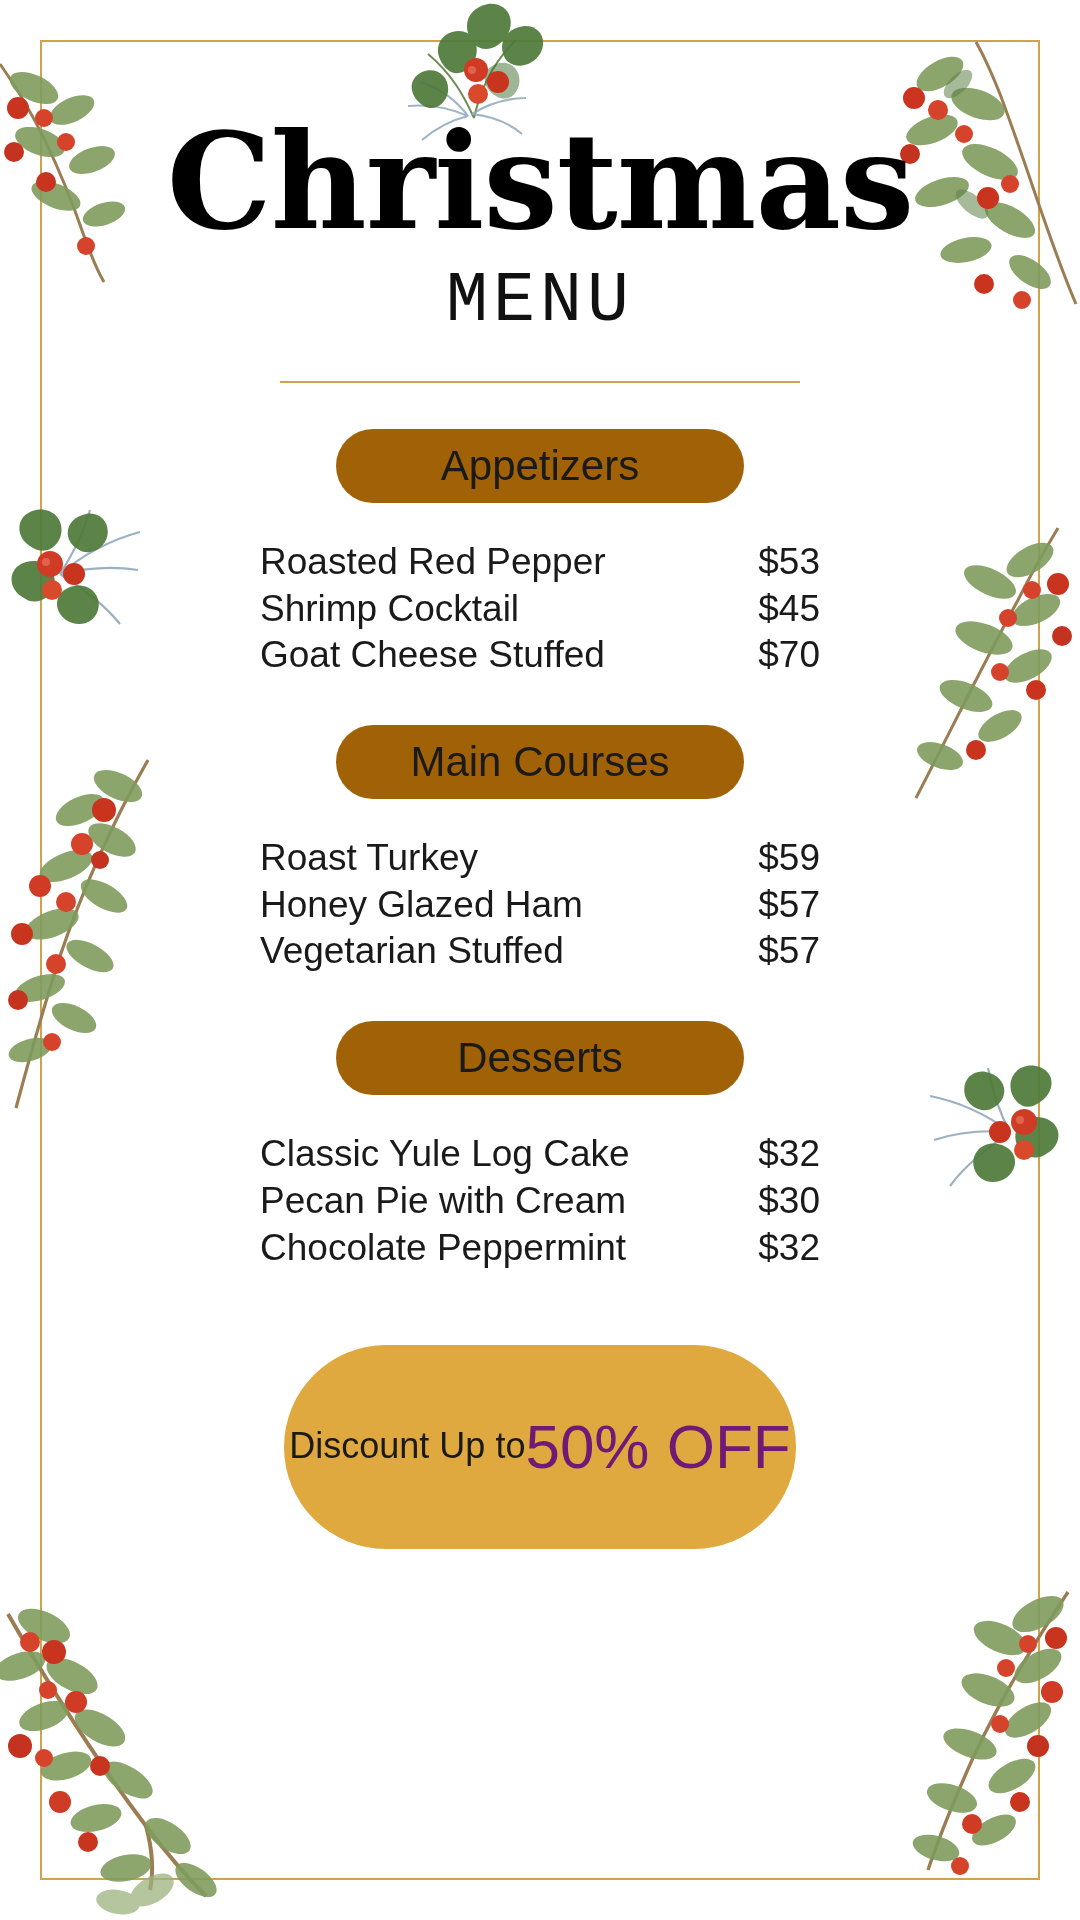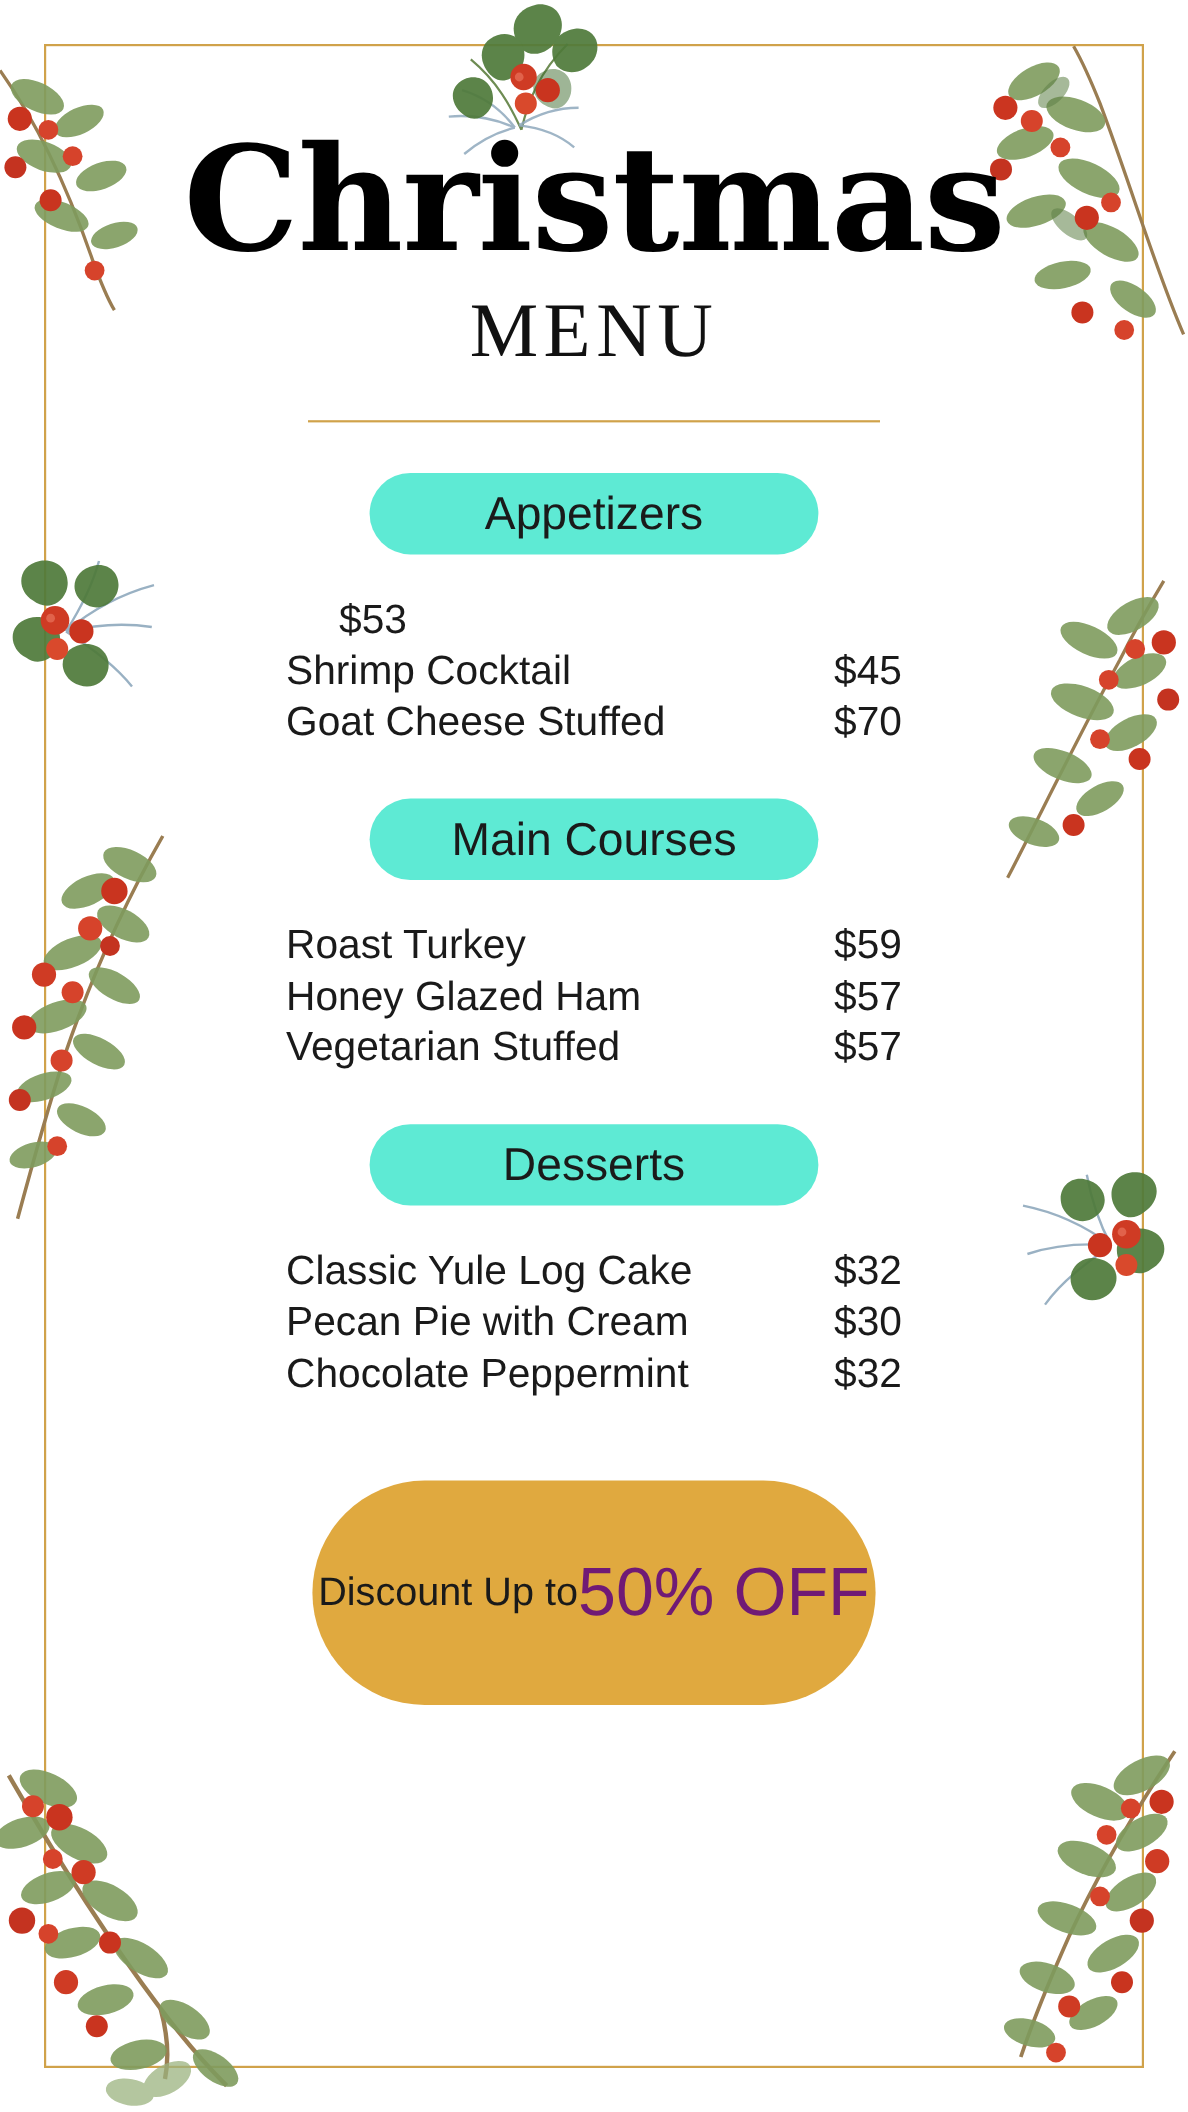--- a/index.html
+++ b/index.html
@@ -48,7 +48,7 @@
   }
   .subtitle {
     text-align: center;
-    font-family: Liberation Serif, serif;
+    font-family: Liberation Mono, monospace;
     font-weight: 400;
     font-size: 70px;
     letter-spacing: 5px;

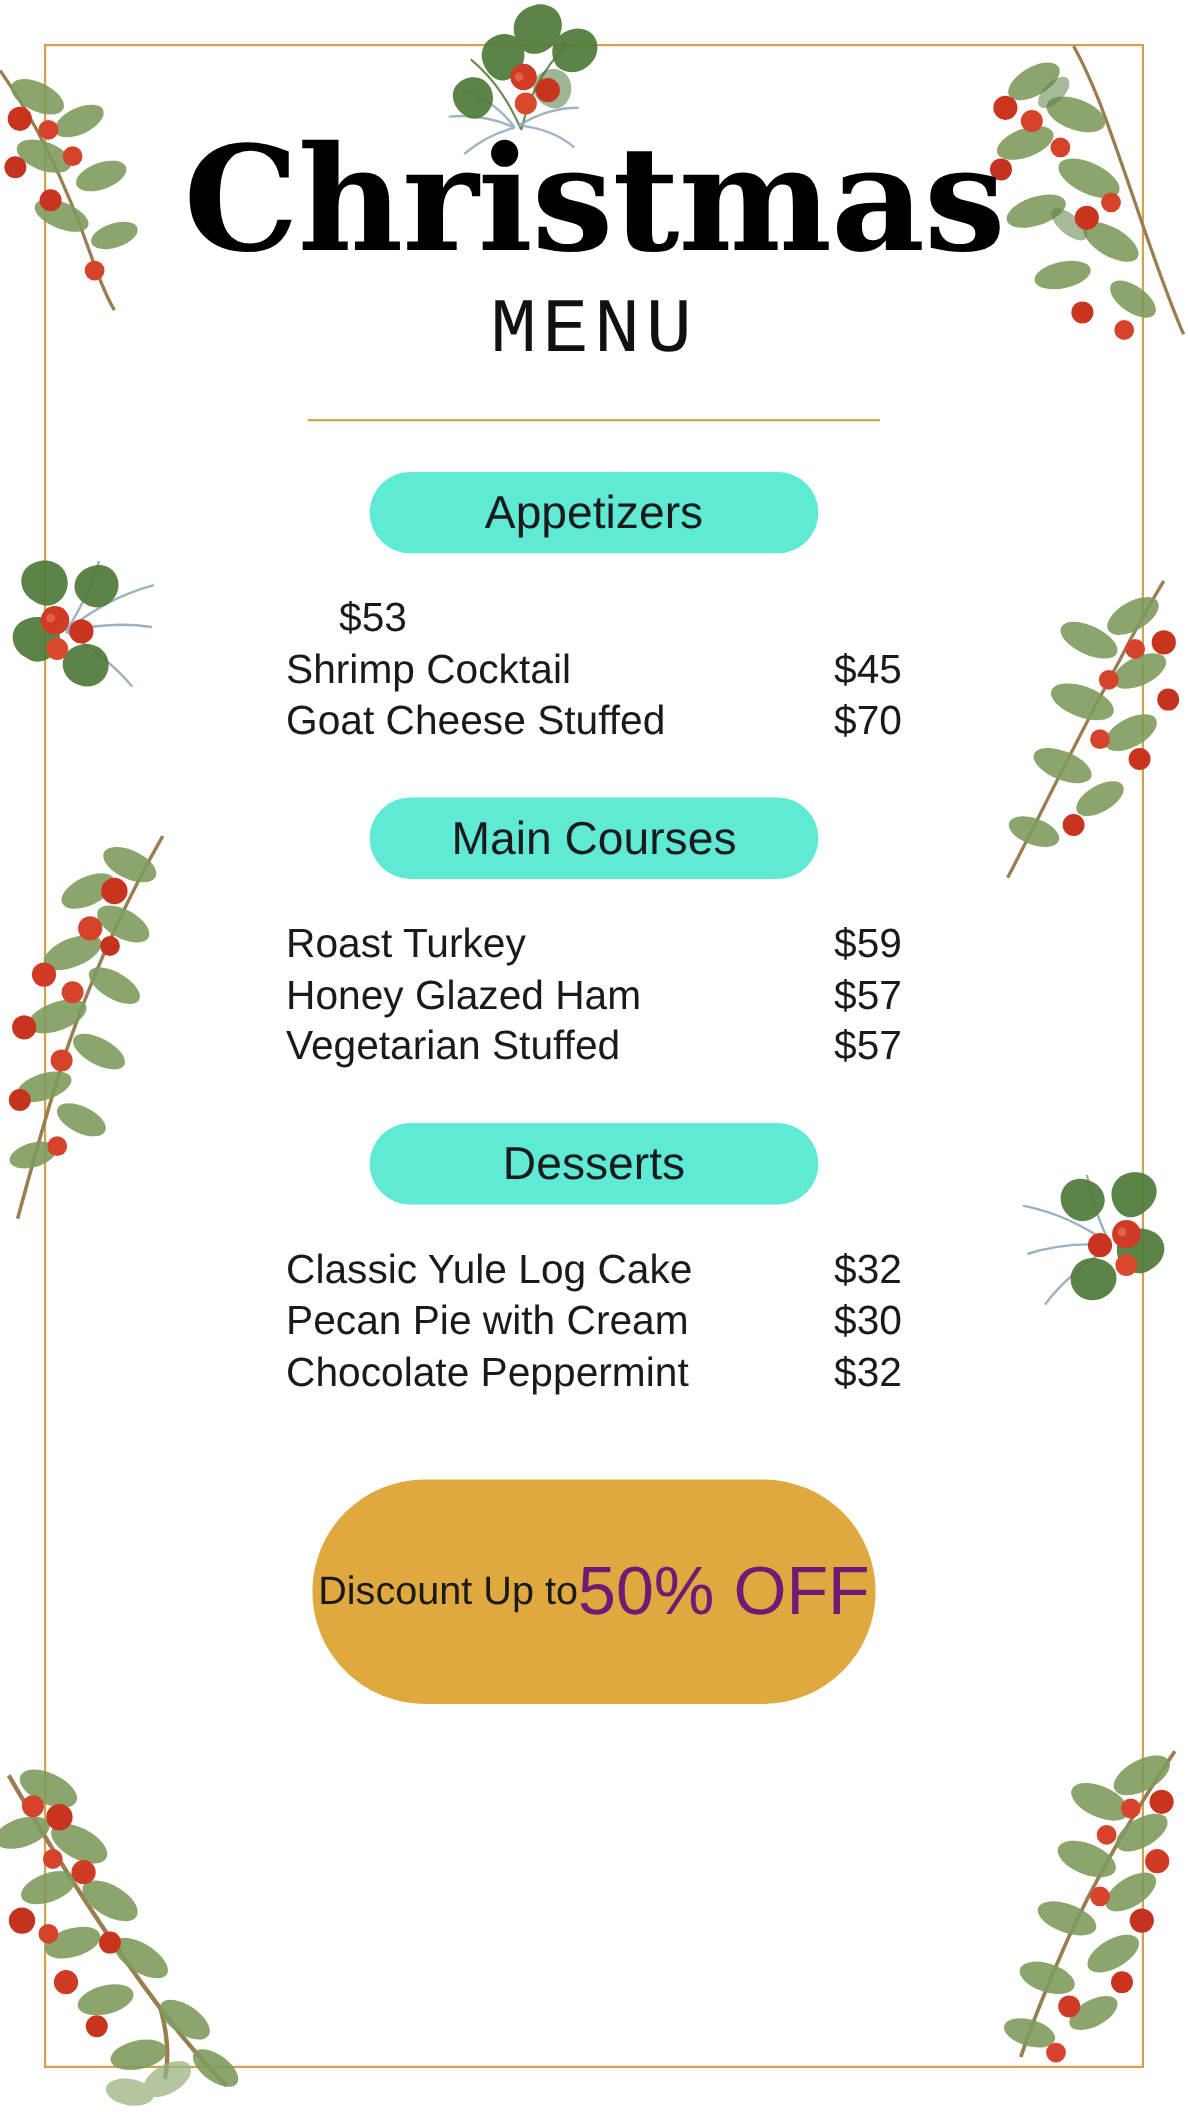--- a/index.html
+++ b/index.html
@@ -67,7 +67,7 @@
     width: 408px;
     height: 74px;
     margin: 16px auto;
-    background: #5eead4;
+    background: #a16207;
     border-radius: 40px;
     display: flex;
     align-items: center;

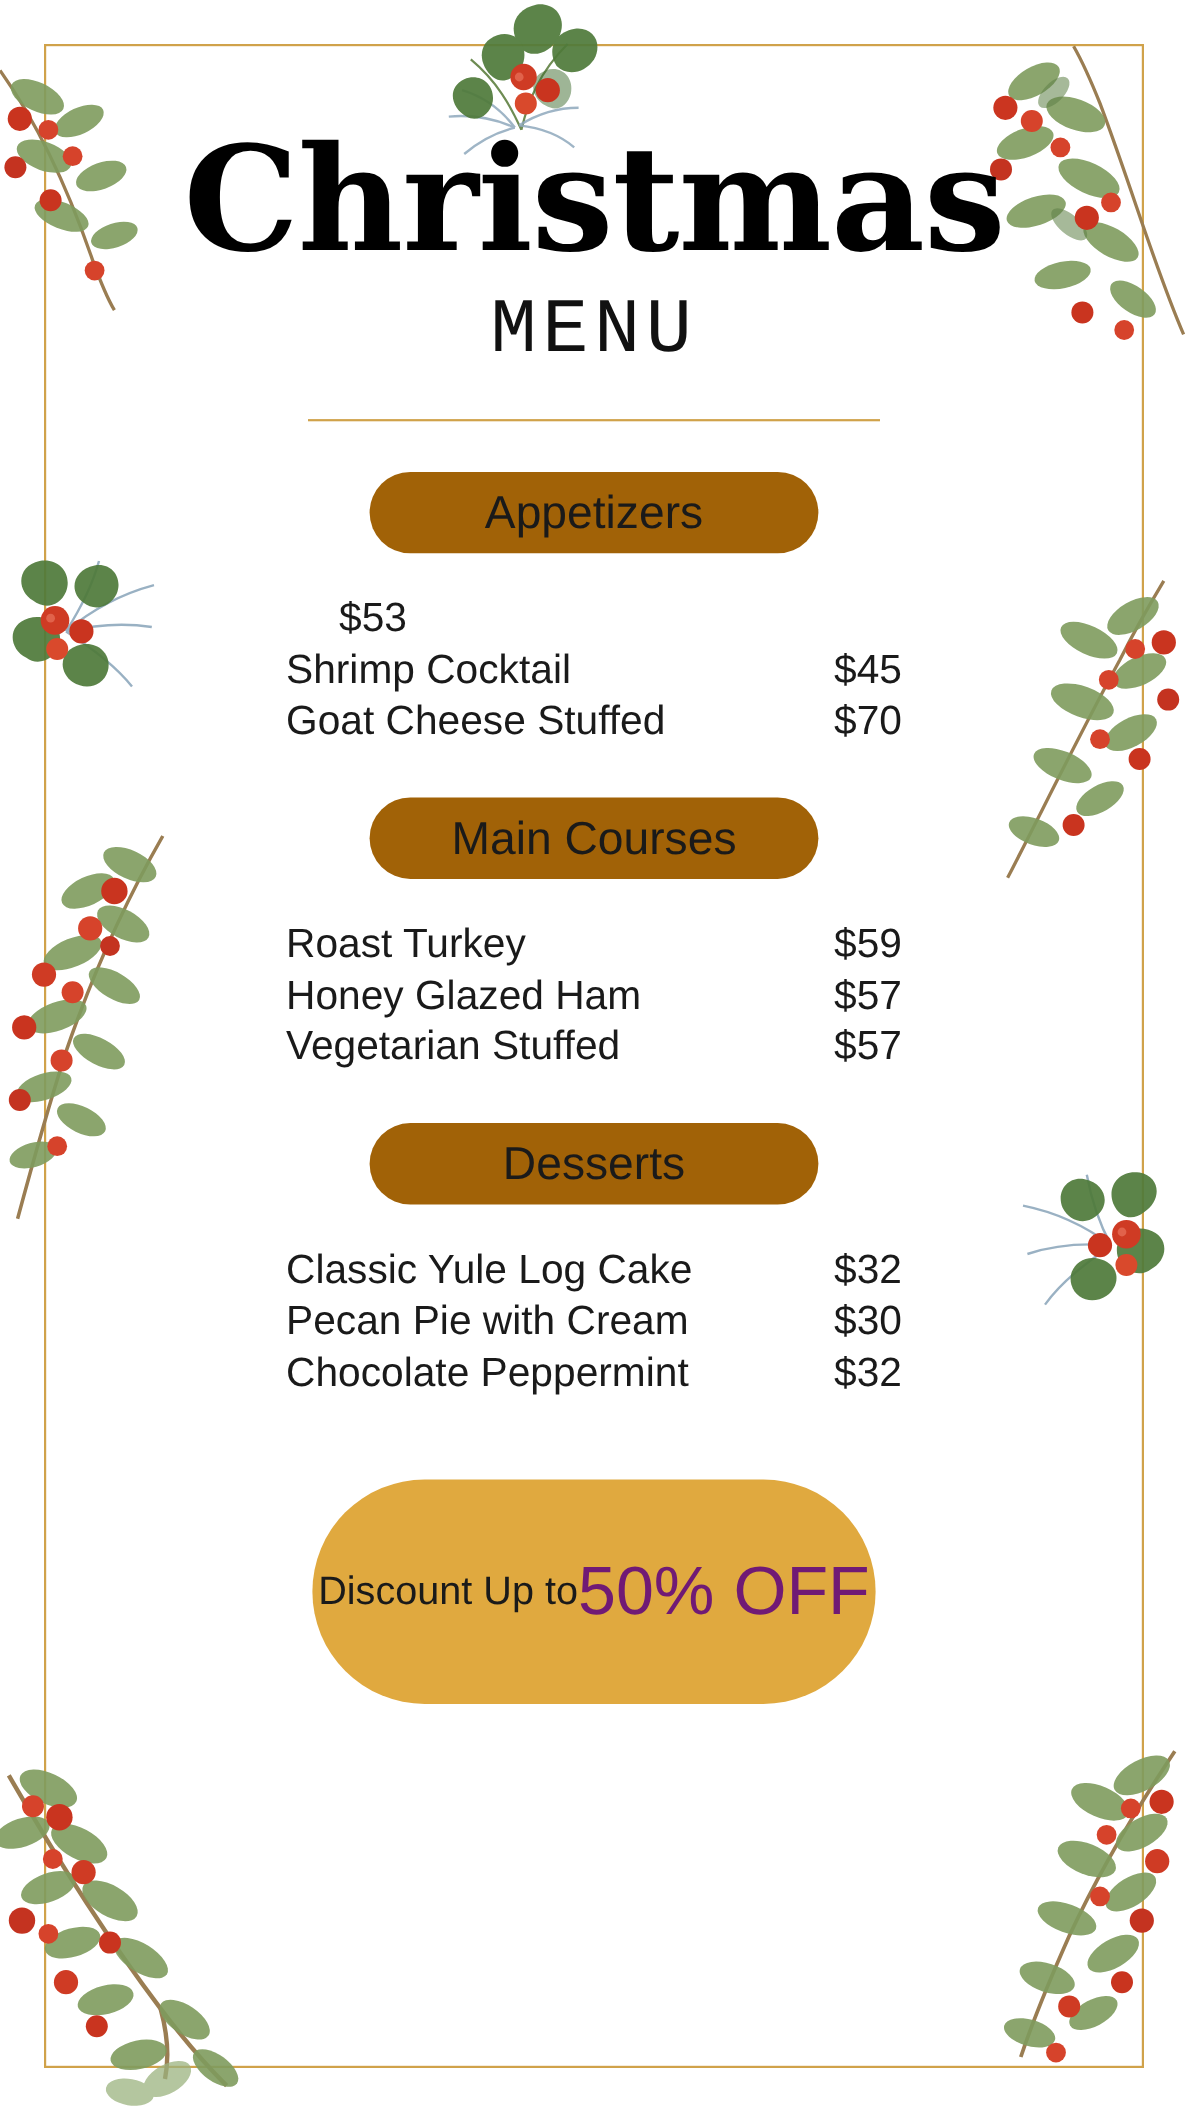--- a/index.html
+++ b/index.html
@@ -395,6 +395,7 @@
       </div>
       <div class="items">
         <div class="item">
+          <span class="name">Roasted Red Pepper</span>
           <span class="price">$53</span>
         </div>
         <div class="item">

